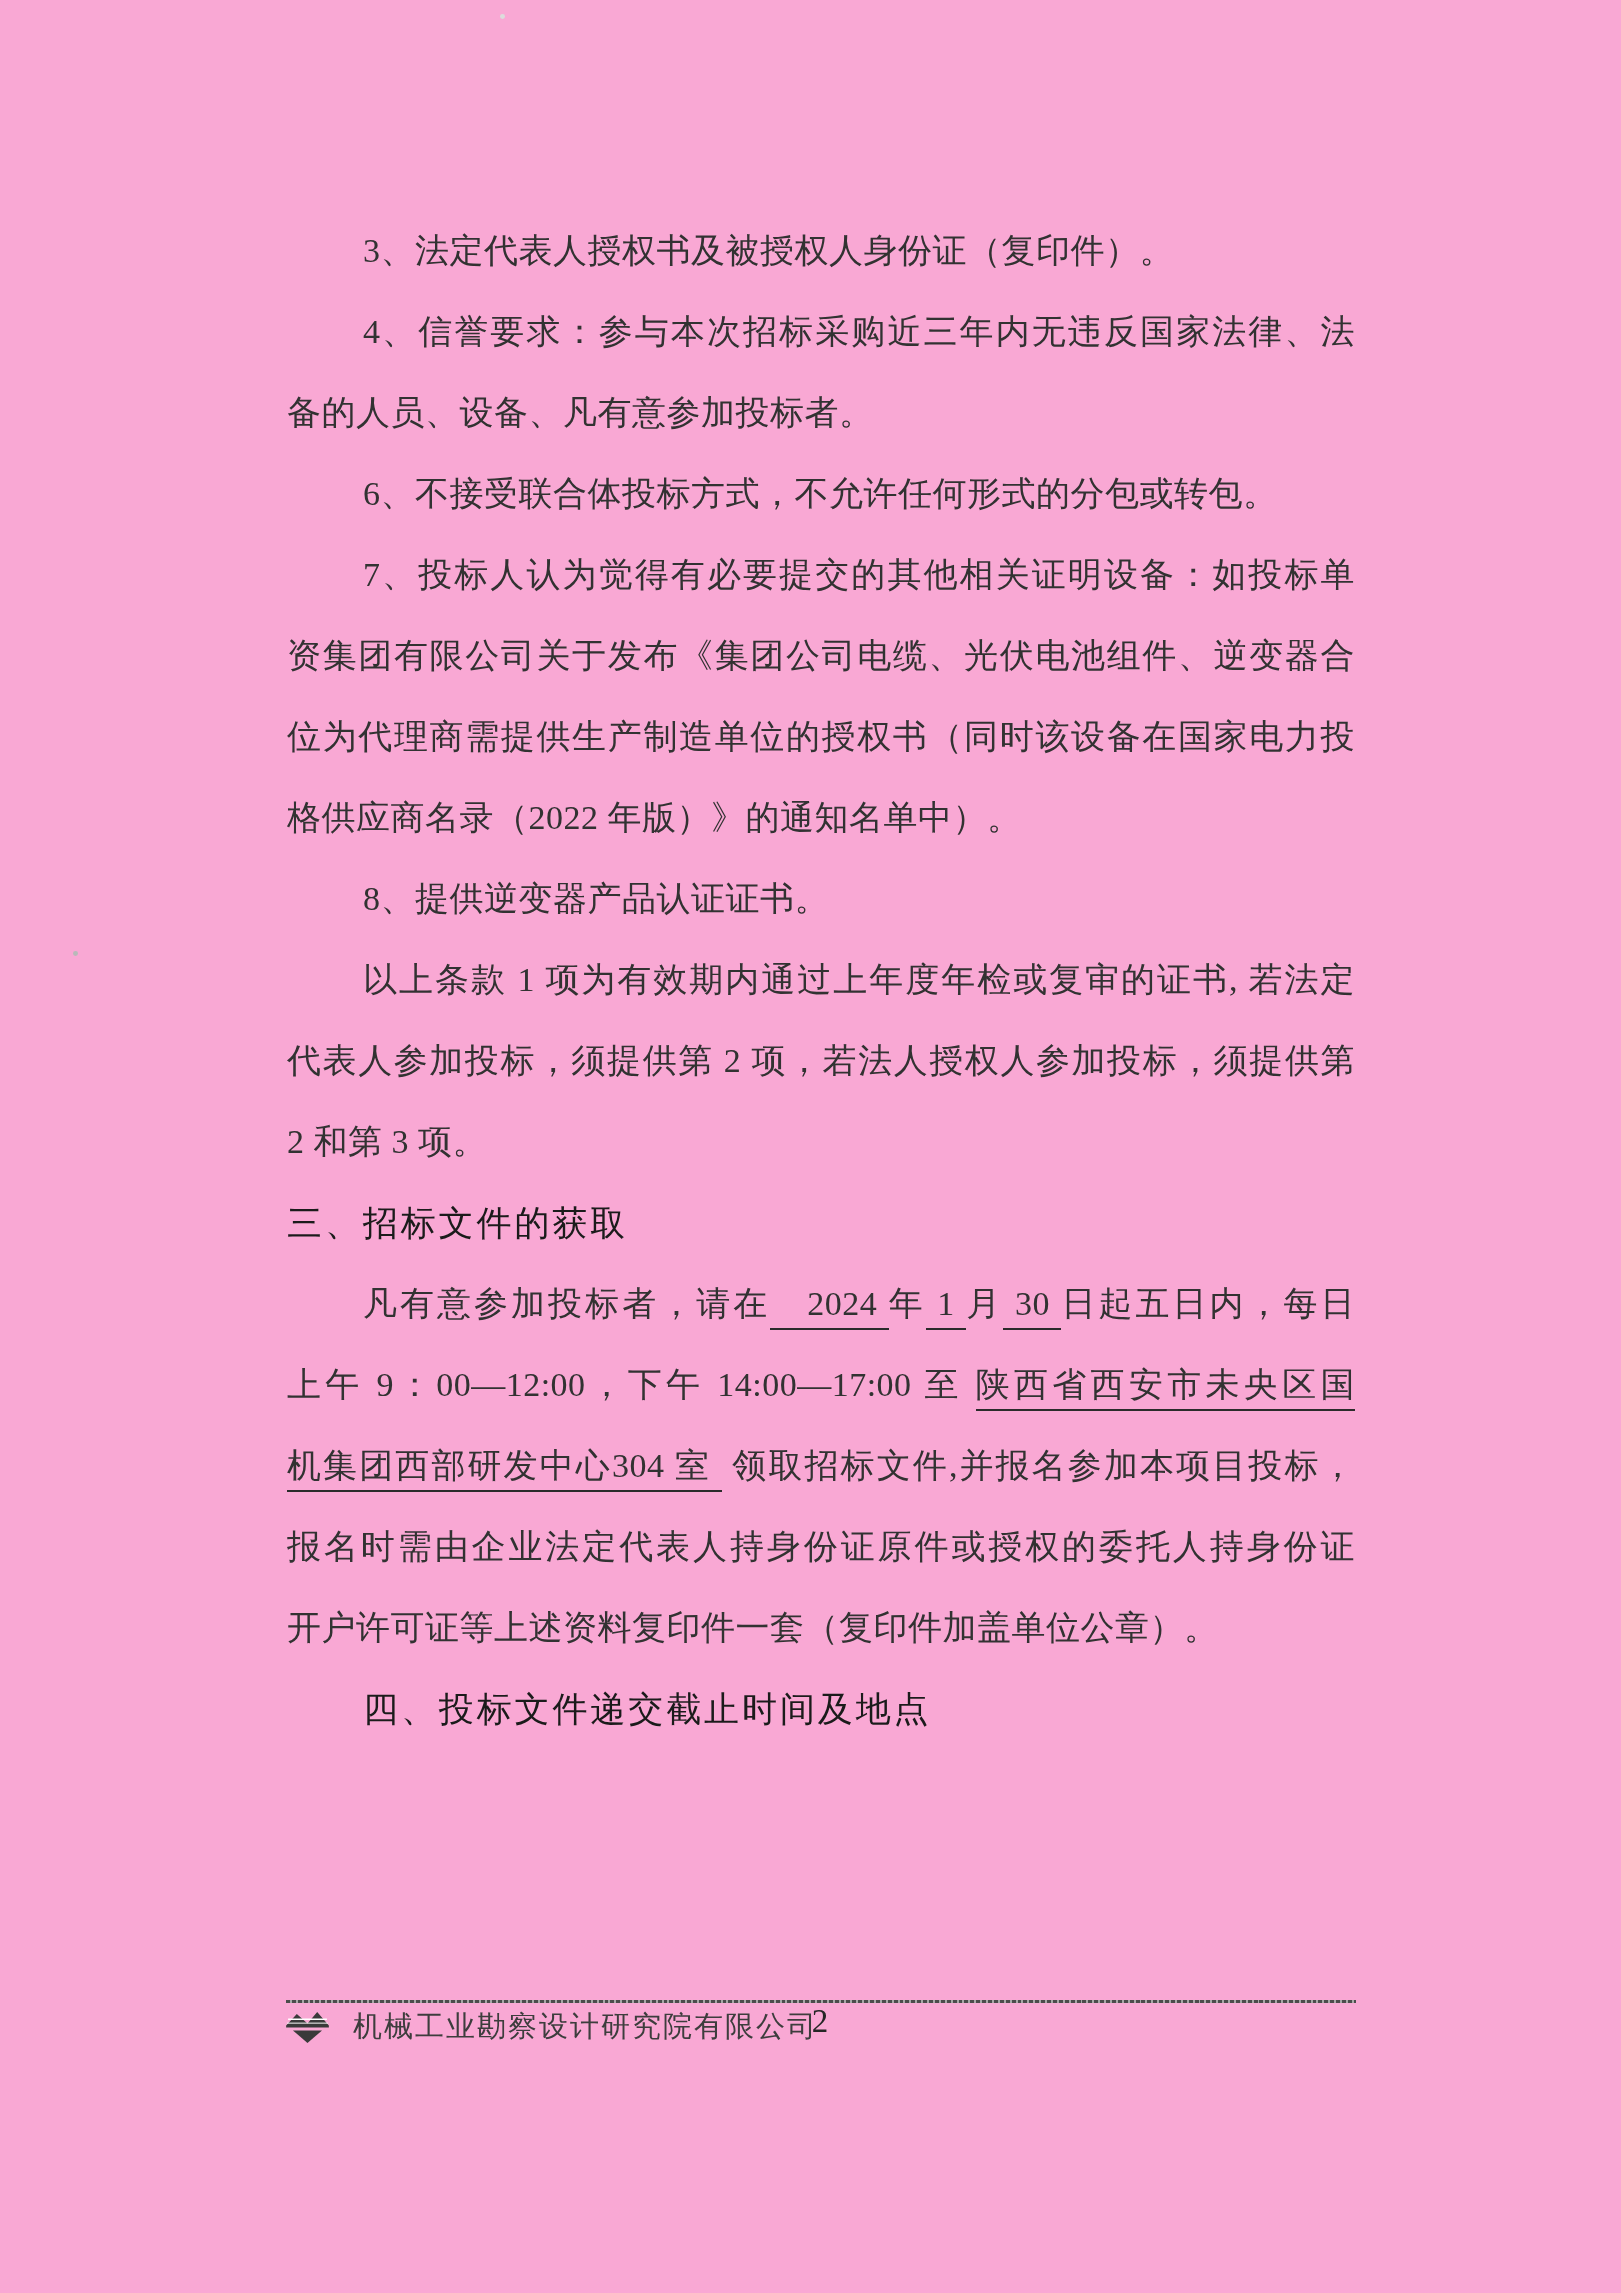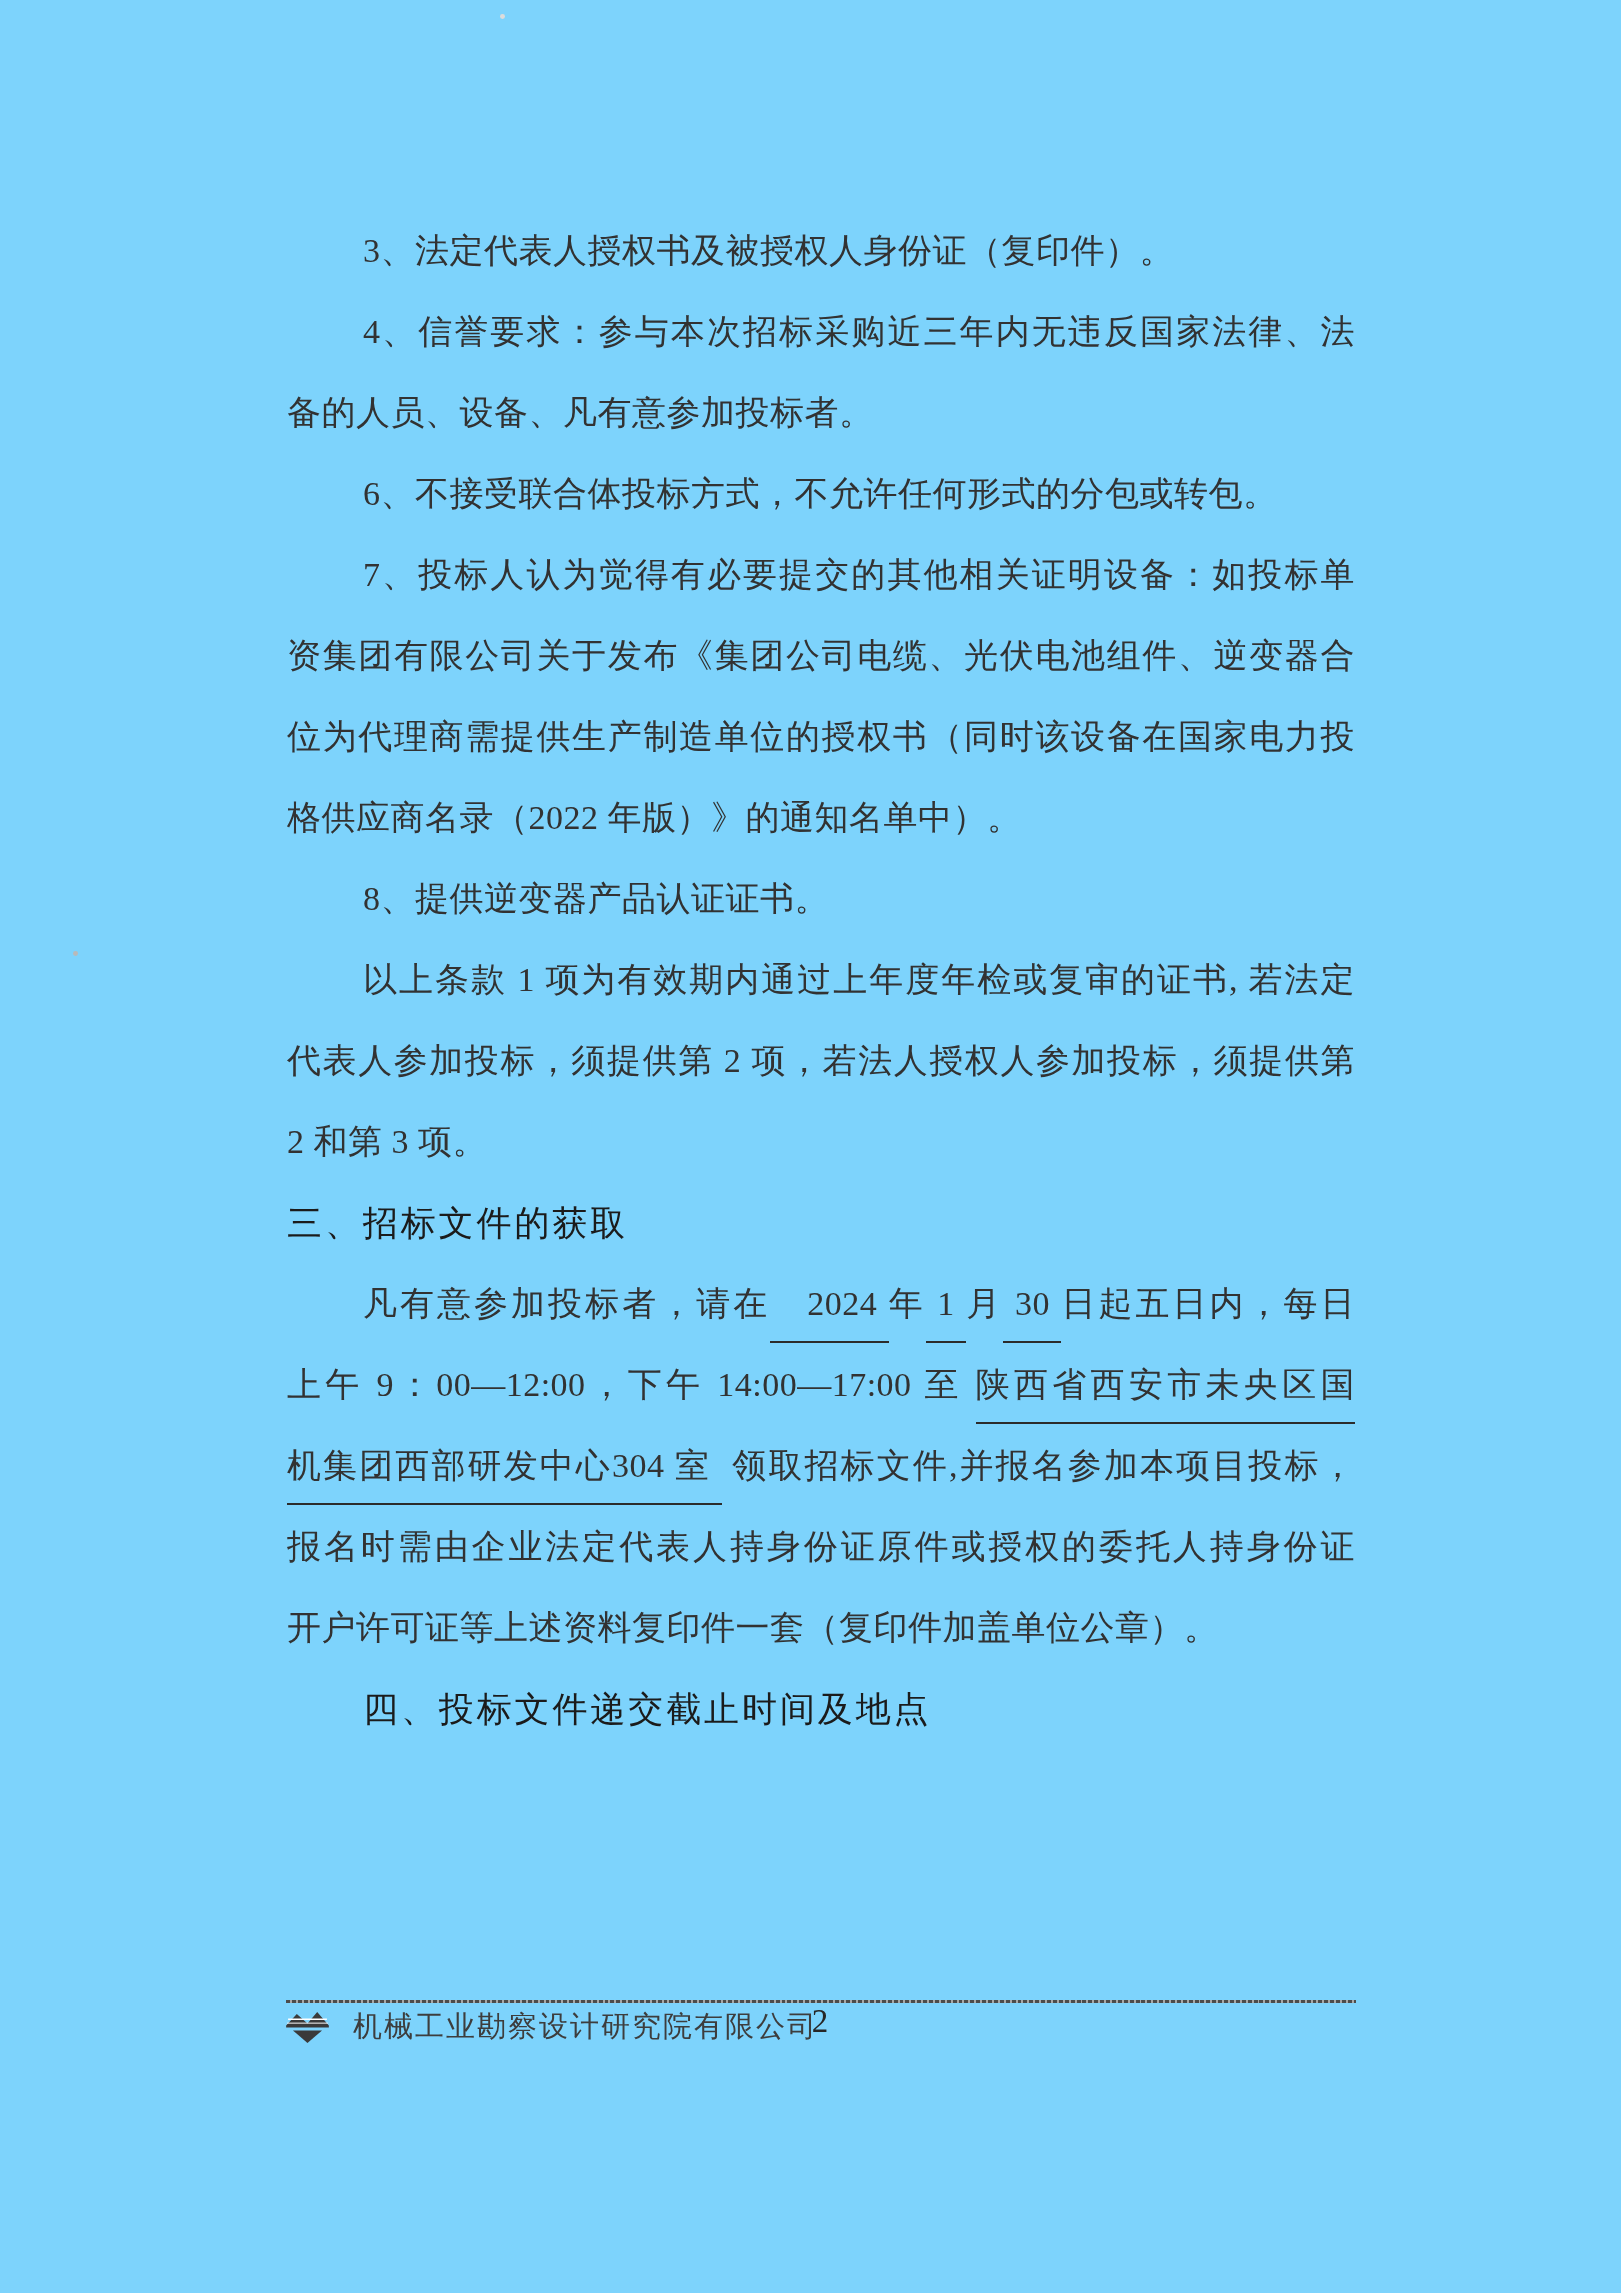--- a/index.html
+++ b/index.html
@@ -7,7 +7,7 @@
     position: relative;
     width: 1621px;
     height: 2294px;
-    background: #7dd3fc;
+    background: #f9a8d4;
     overflow: hidden;
     font-family: "Liberation Serif", "DejaVu Serif", serif;
     color: #323232;

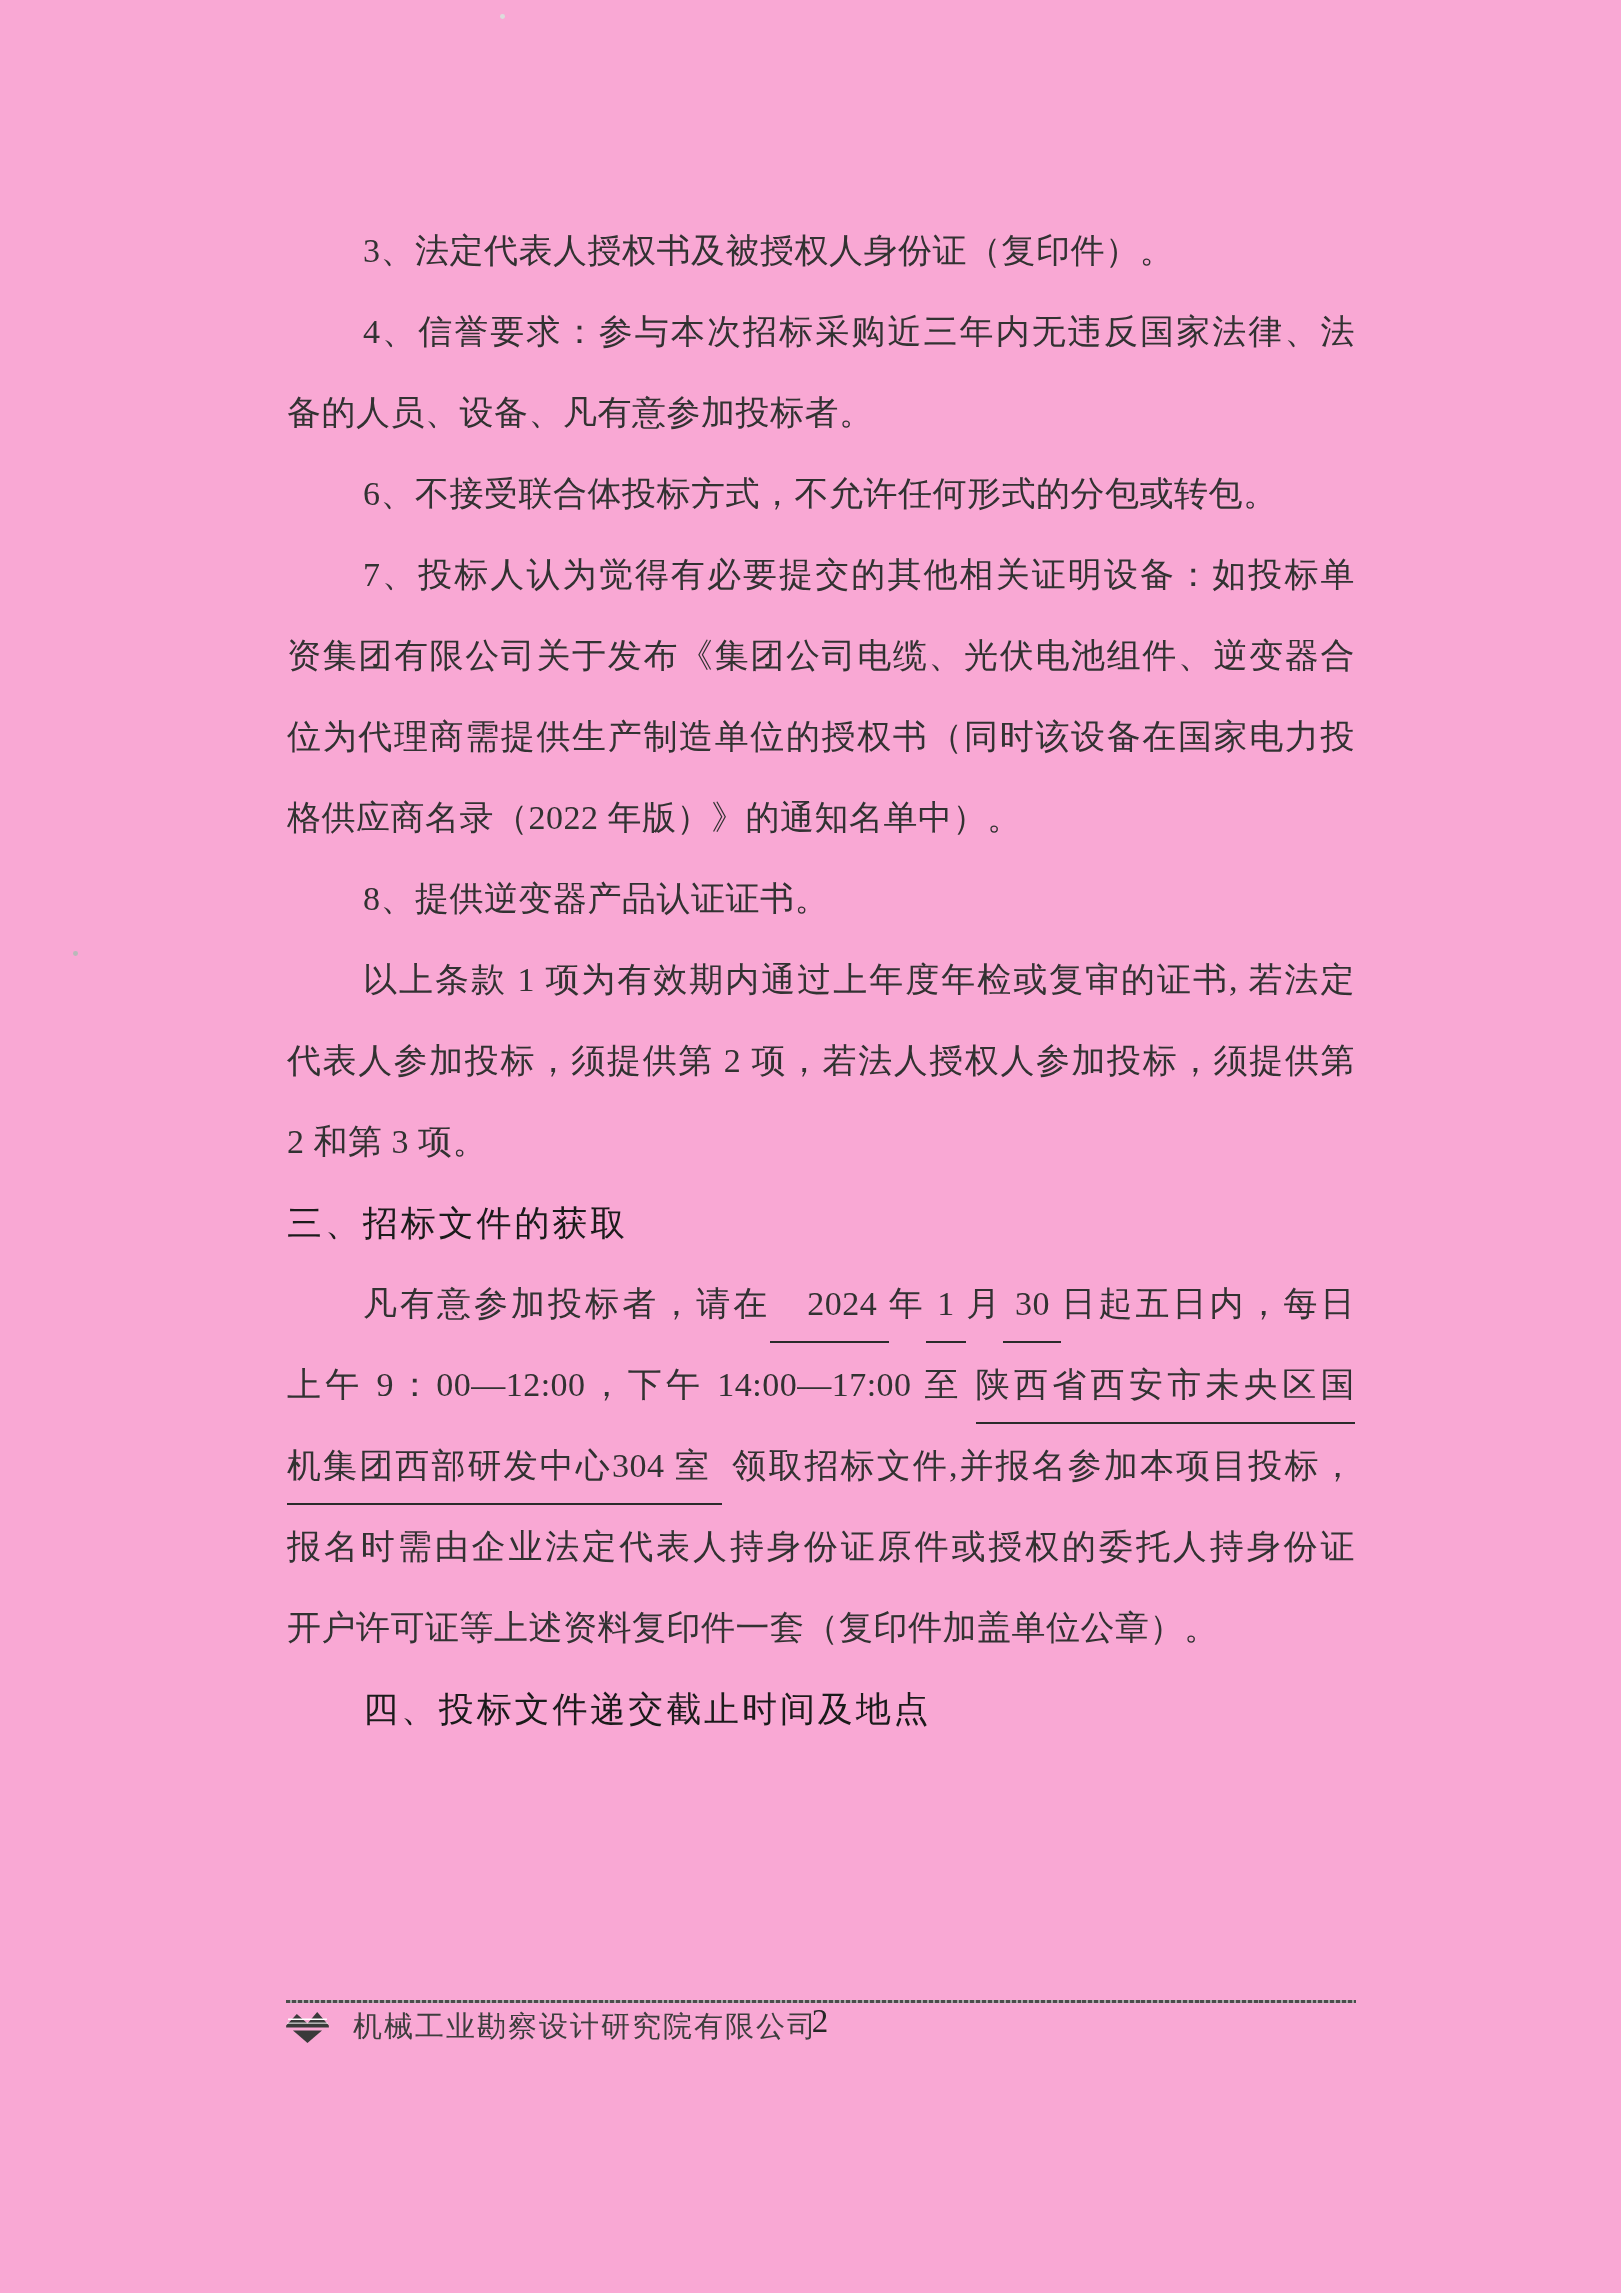--- a/index.html
+++ b/index.html
@@ -52,7 +52,7 @@
   }
   .u {
     border-bottom: 2.9px solid #2b2b2b;
-    padding-bottom: 19px;
+    padding-bottom: 6px;
   }
   .footer-rule {
     position: absolute;

